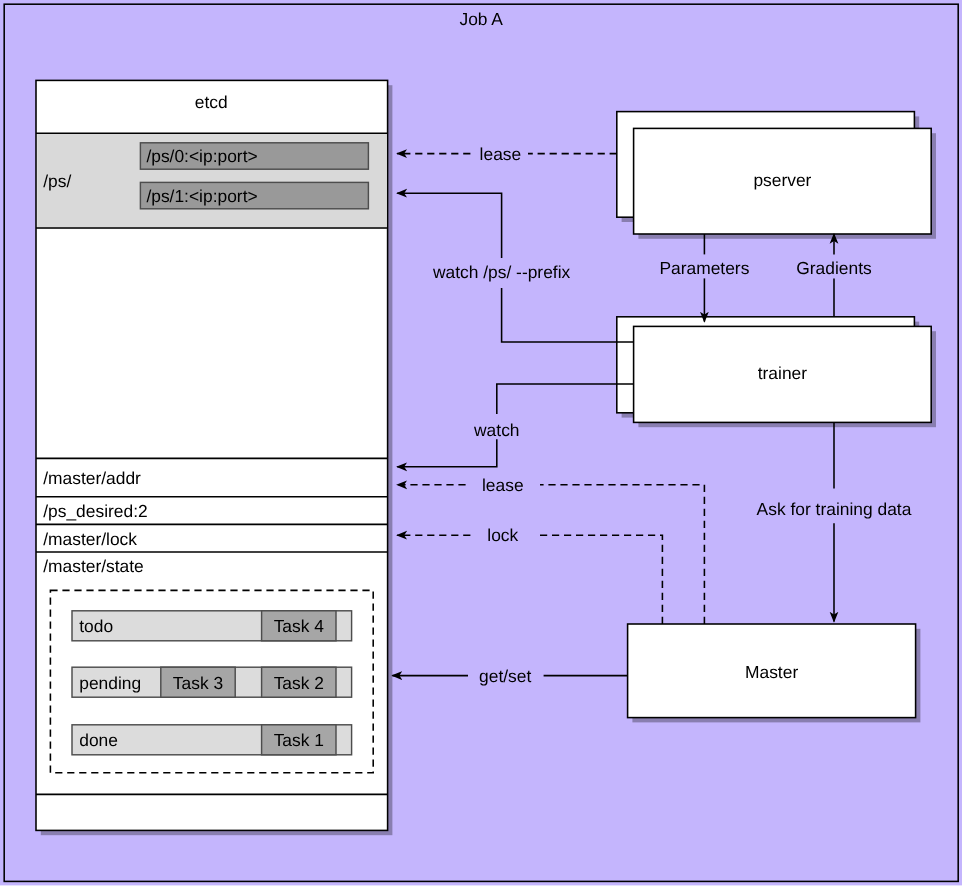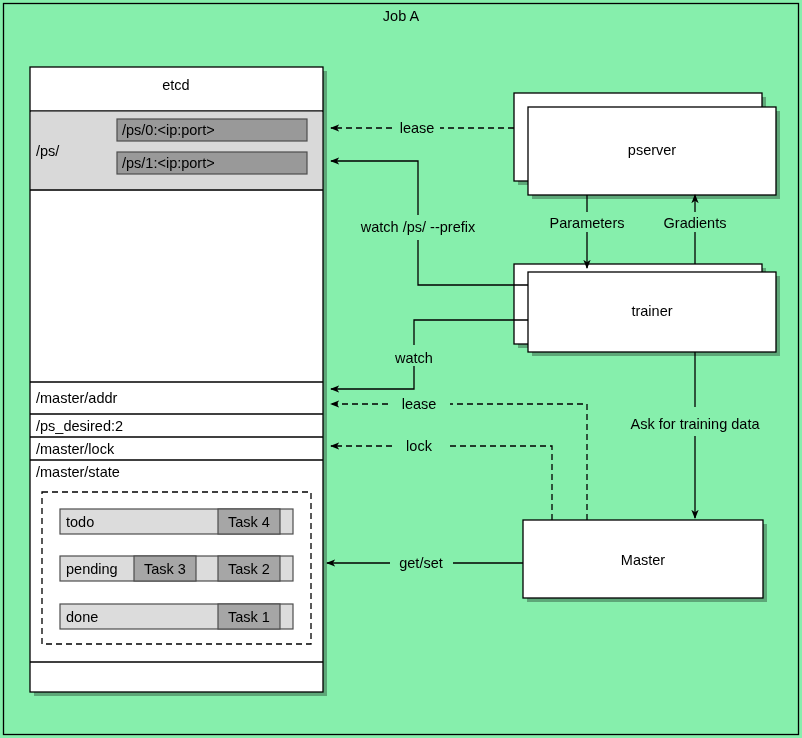--- a/index.html
+++ b/index.html
@@ -14,7 +14,7 @@
     position: relative;
     width: 802px;
     height: 738px;
-    background: #86efac;
+    background: #c4b5fd;
     overflow: hidden;
   }
   #diagram {

